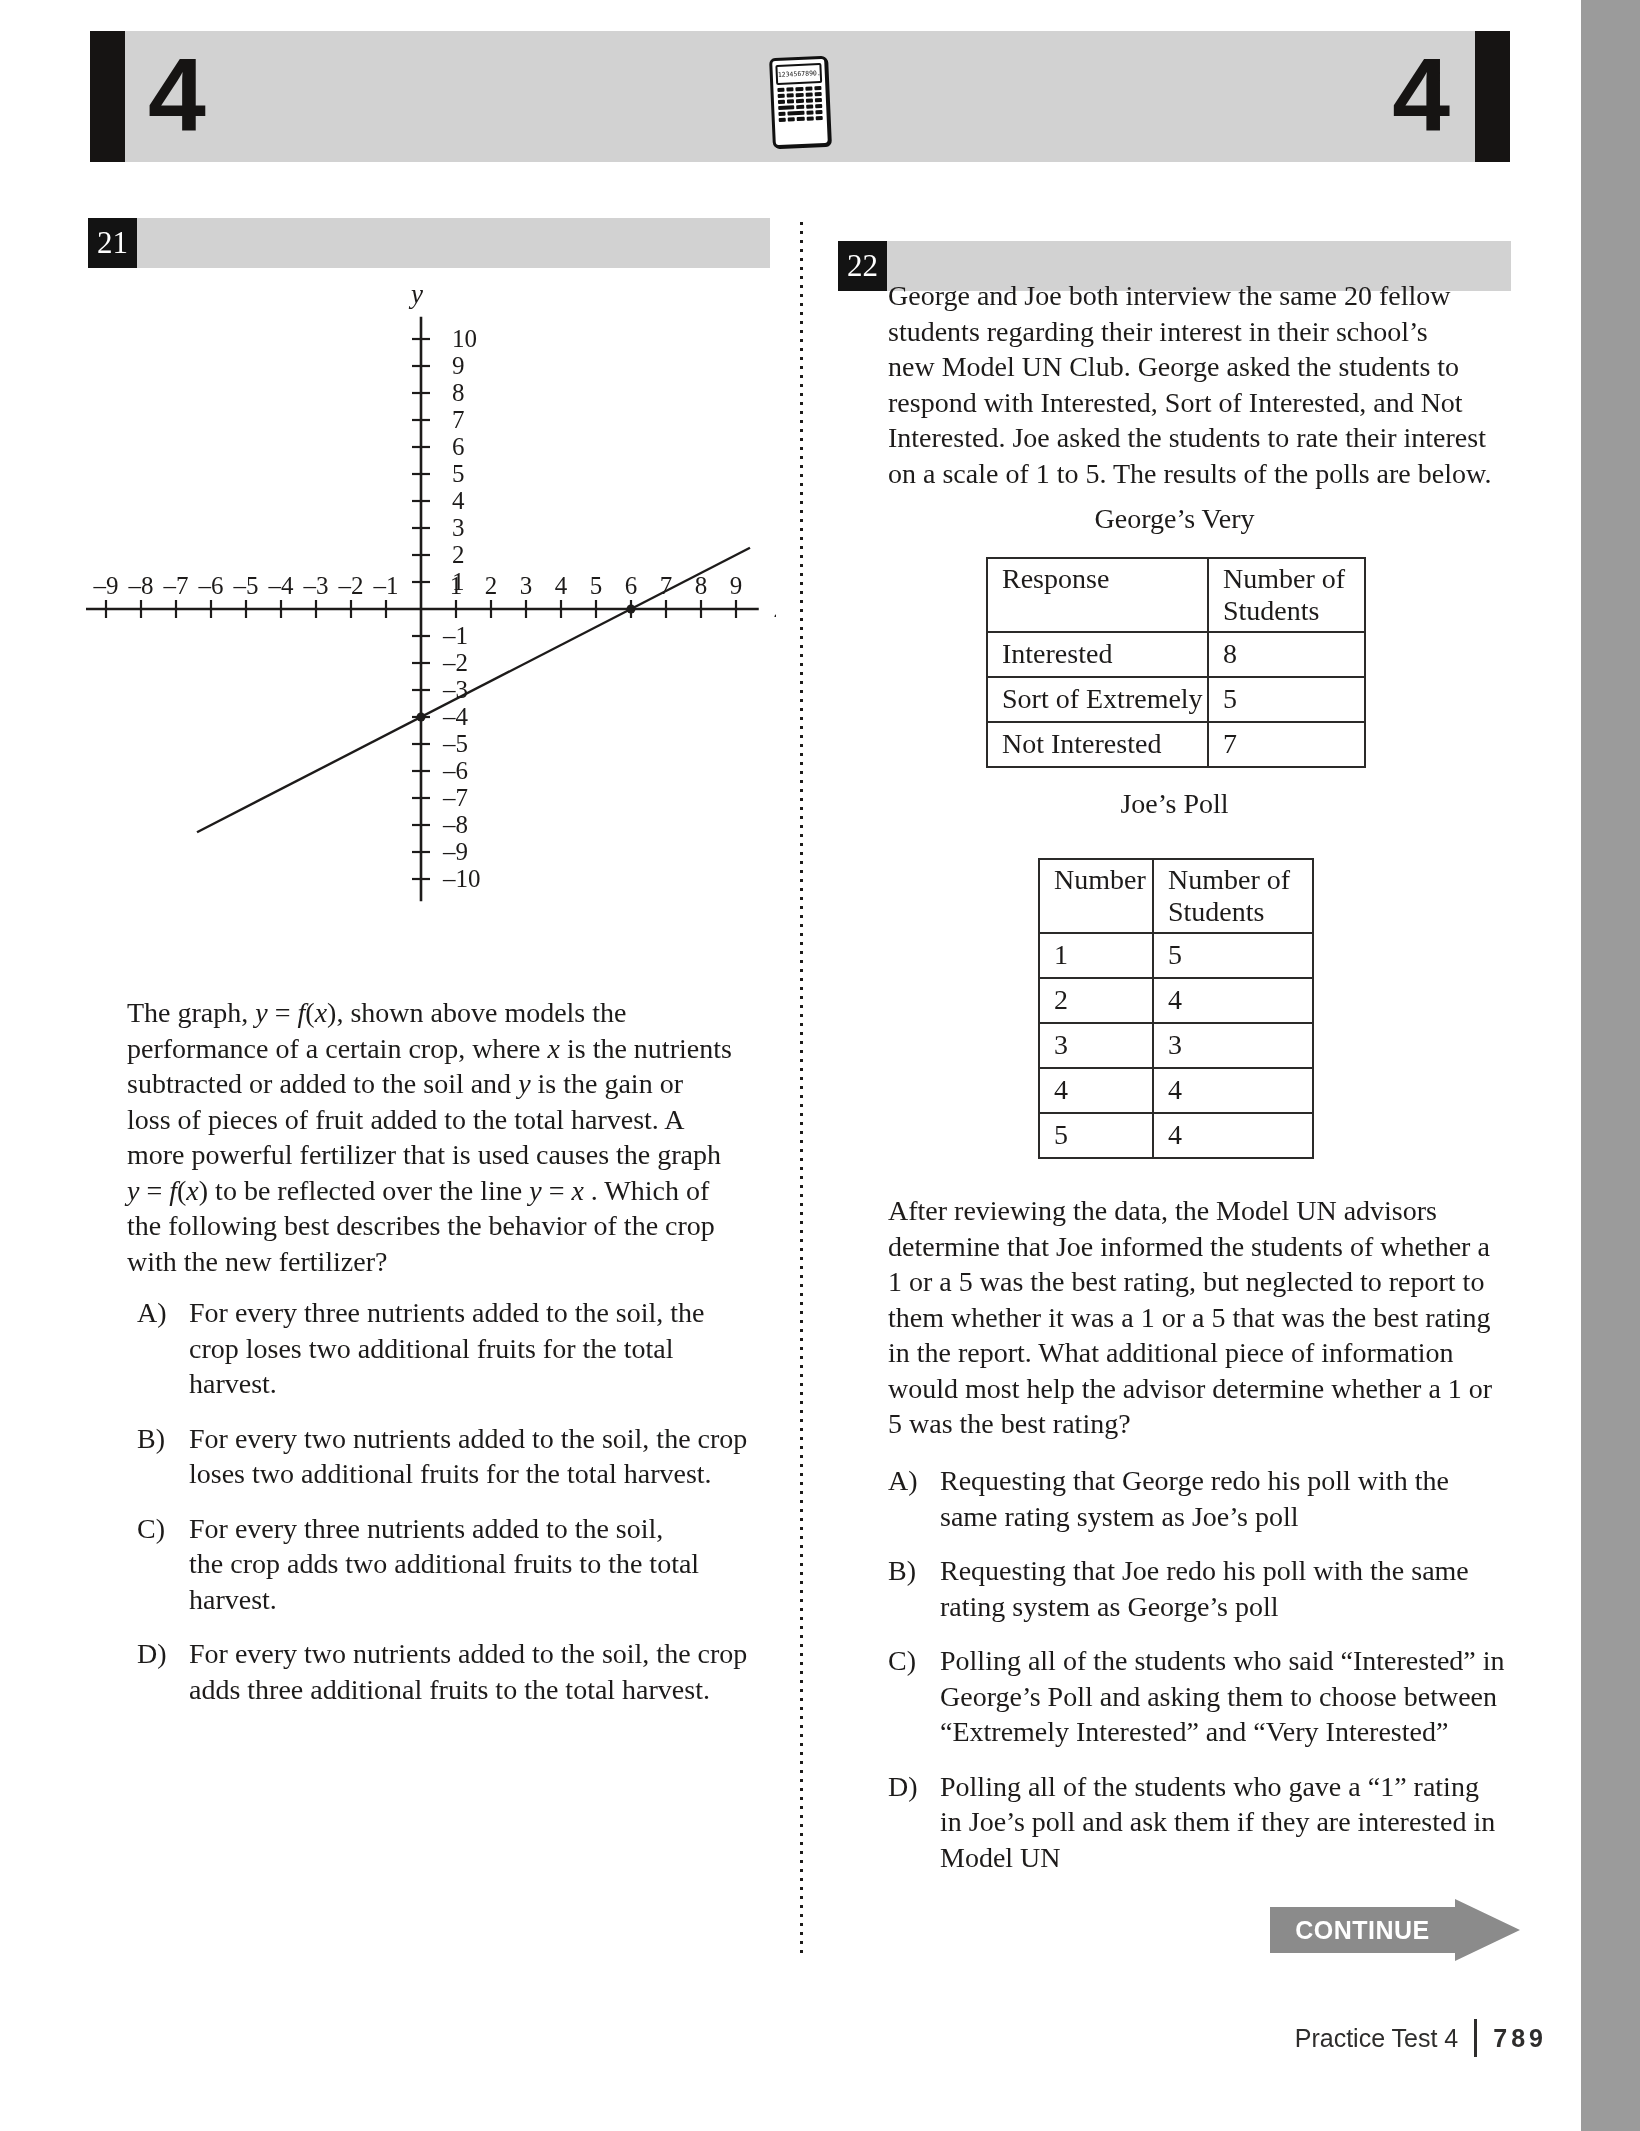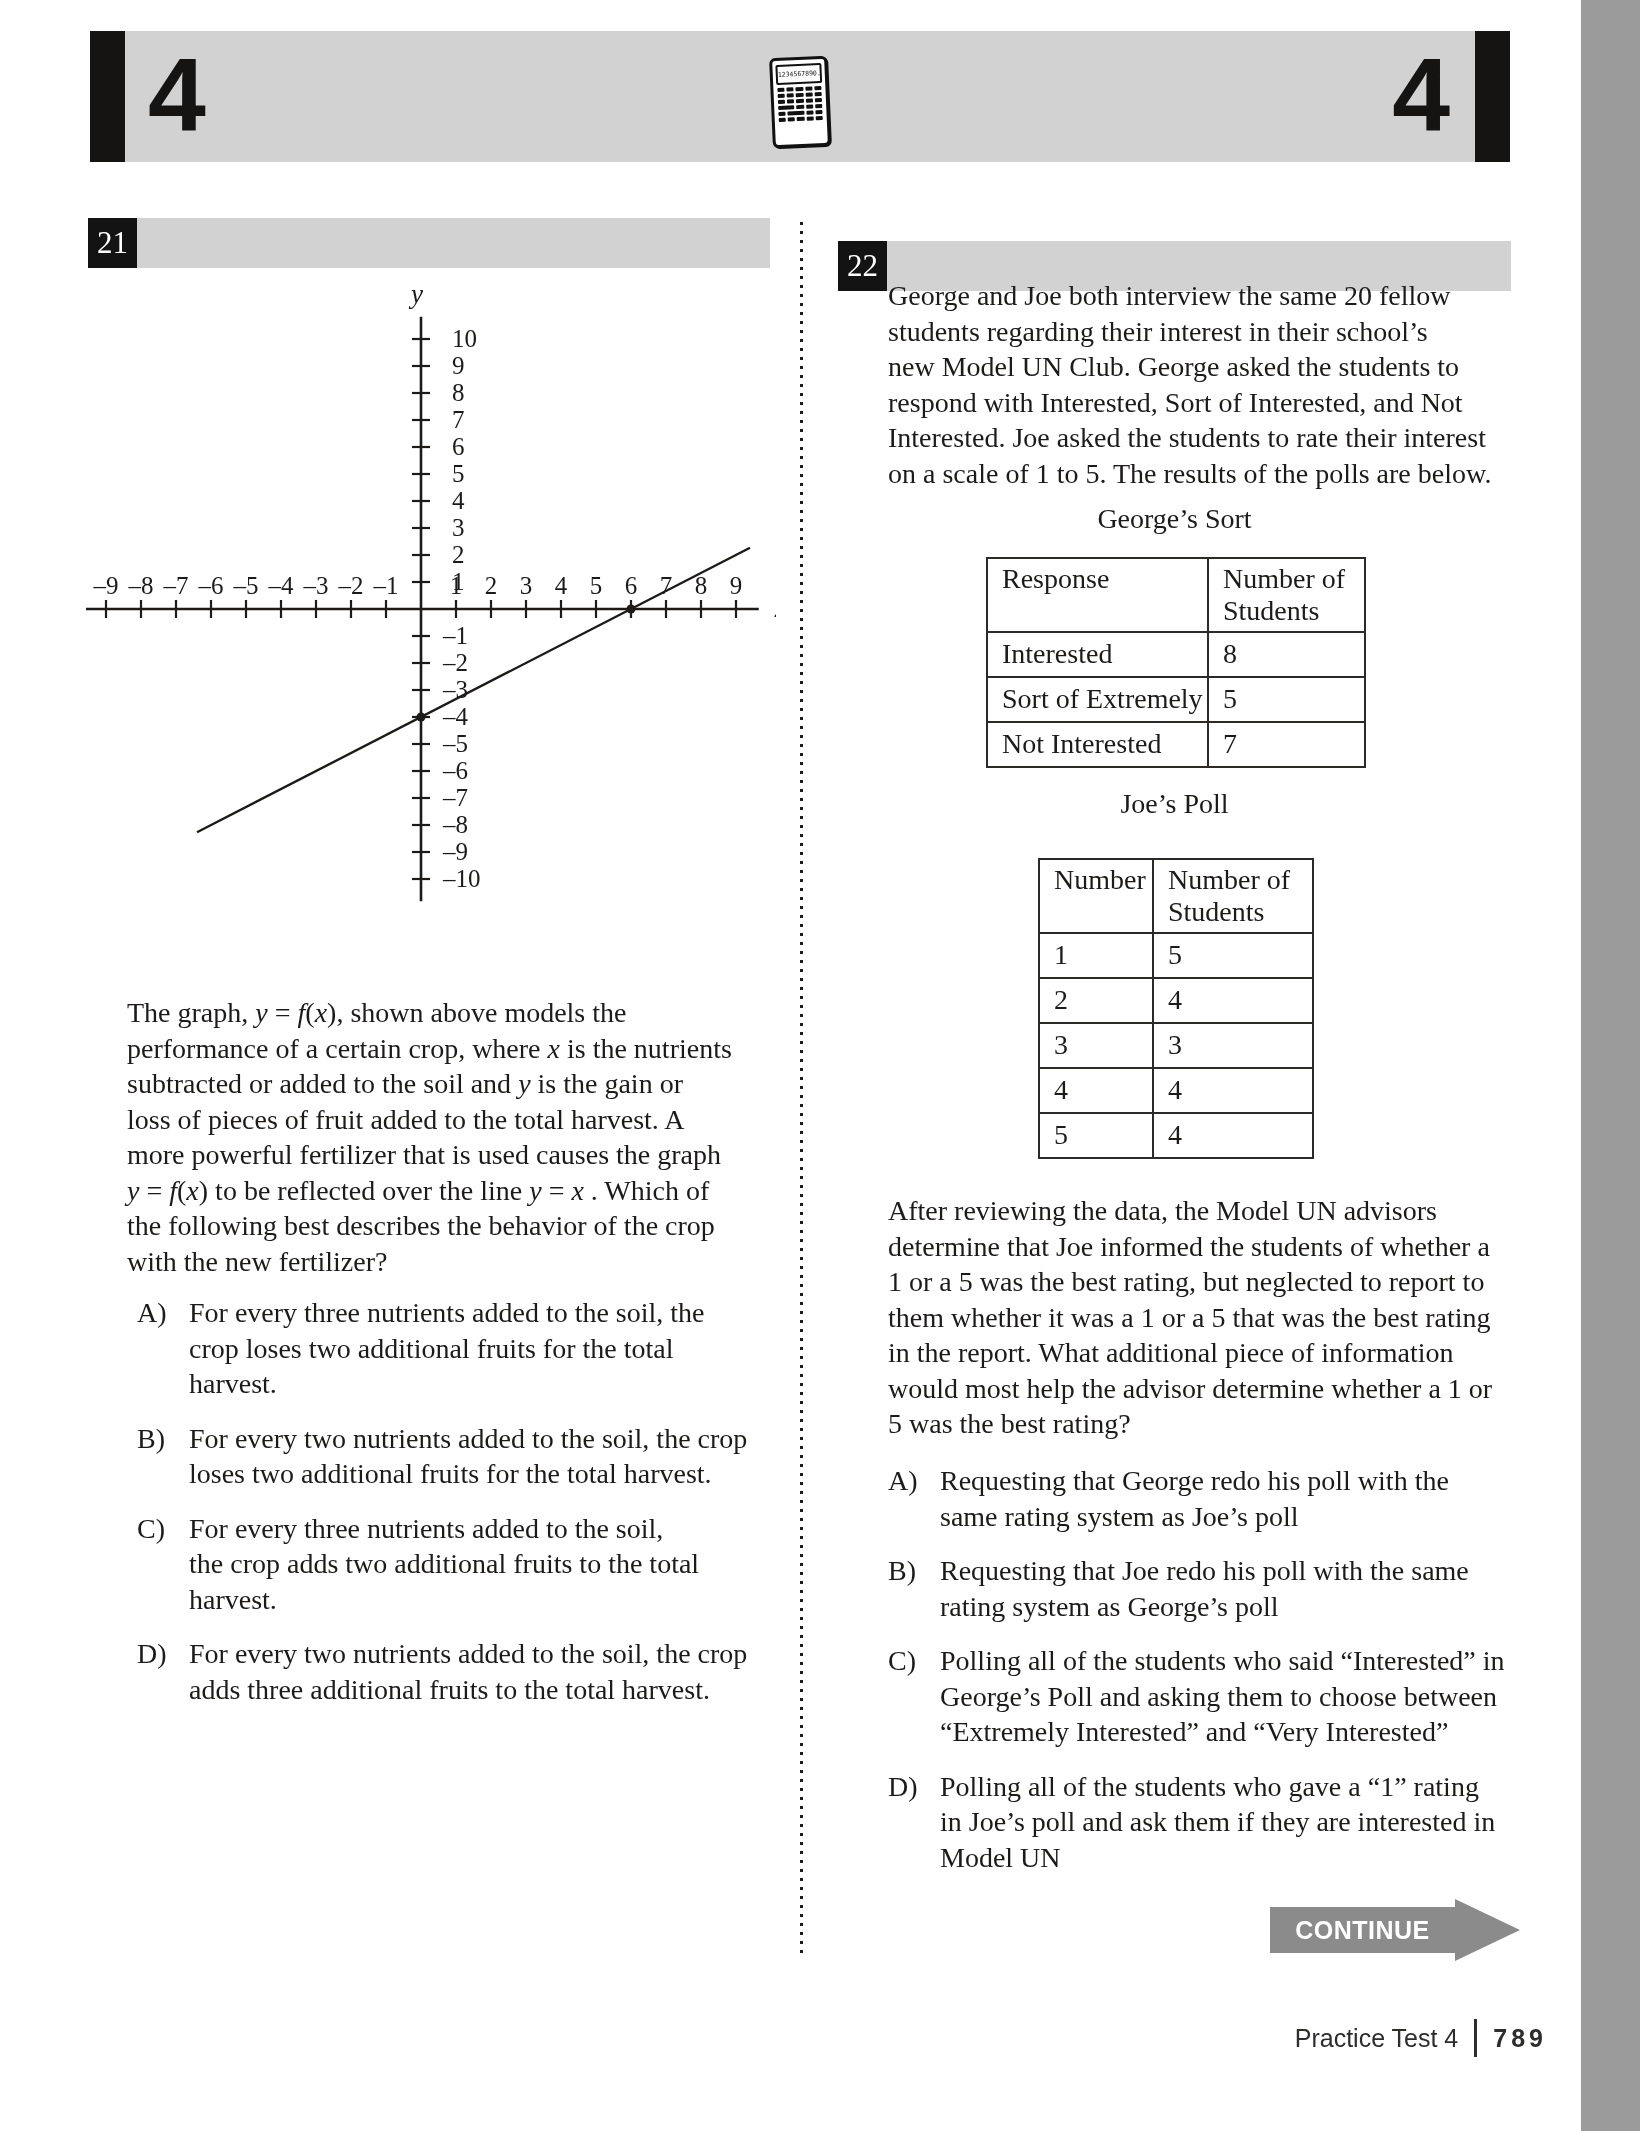--- a/index.html
+++ b/index.html
@@ -270,7 +270,7 @@
 
 <div class="copy q22-intro">George and Joe both interview the same 20 fellow<br>students regarding their interest in their school’s<br>new Model UN Club. George asked the students to<br>respond with Interested, Sort of Interested, and Not<br>Interested. Joe asked the students to rate their interest<br>on a scale of 1 to 5. The results of the polls are below.</div>
 
-<div class="table-title george-title">George’s Sort</div>
+<div class="table-title george-title">George’s Very</div>
 <table class="poll george">
   <colgroup>
       <col class="c1">

